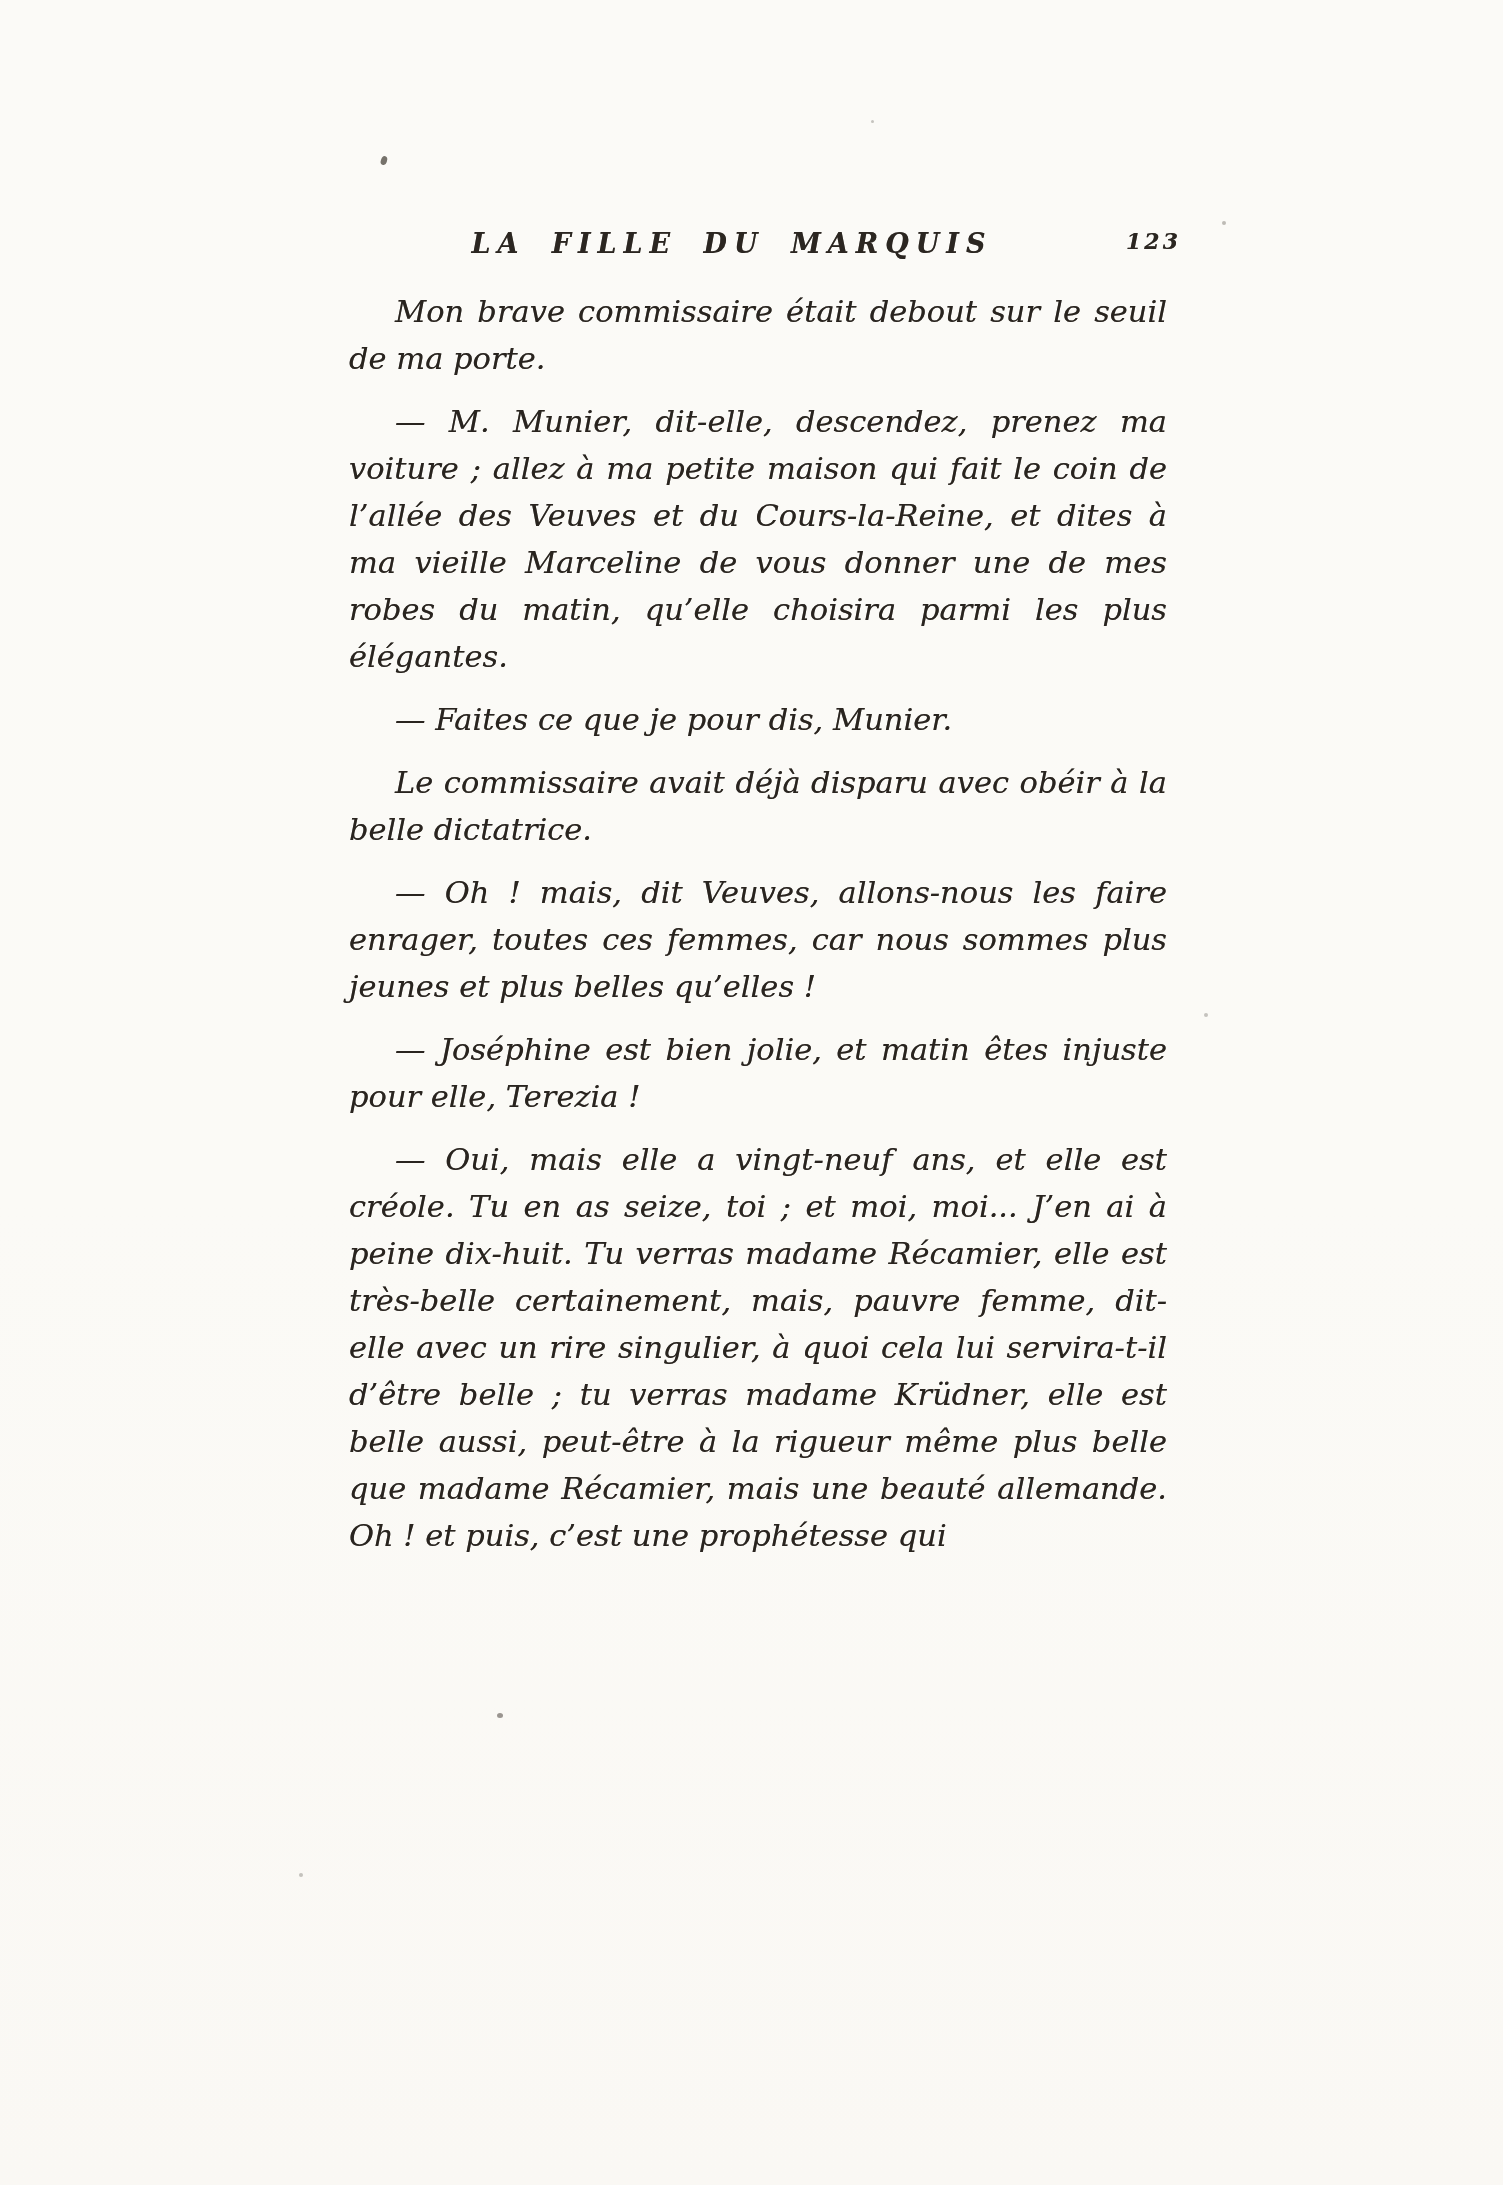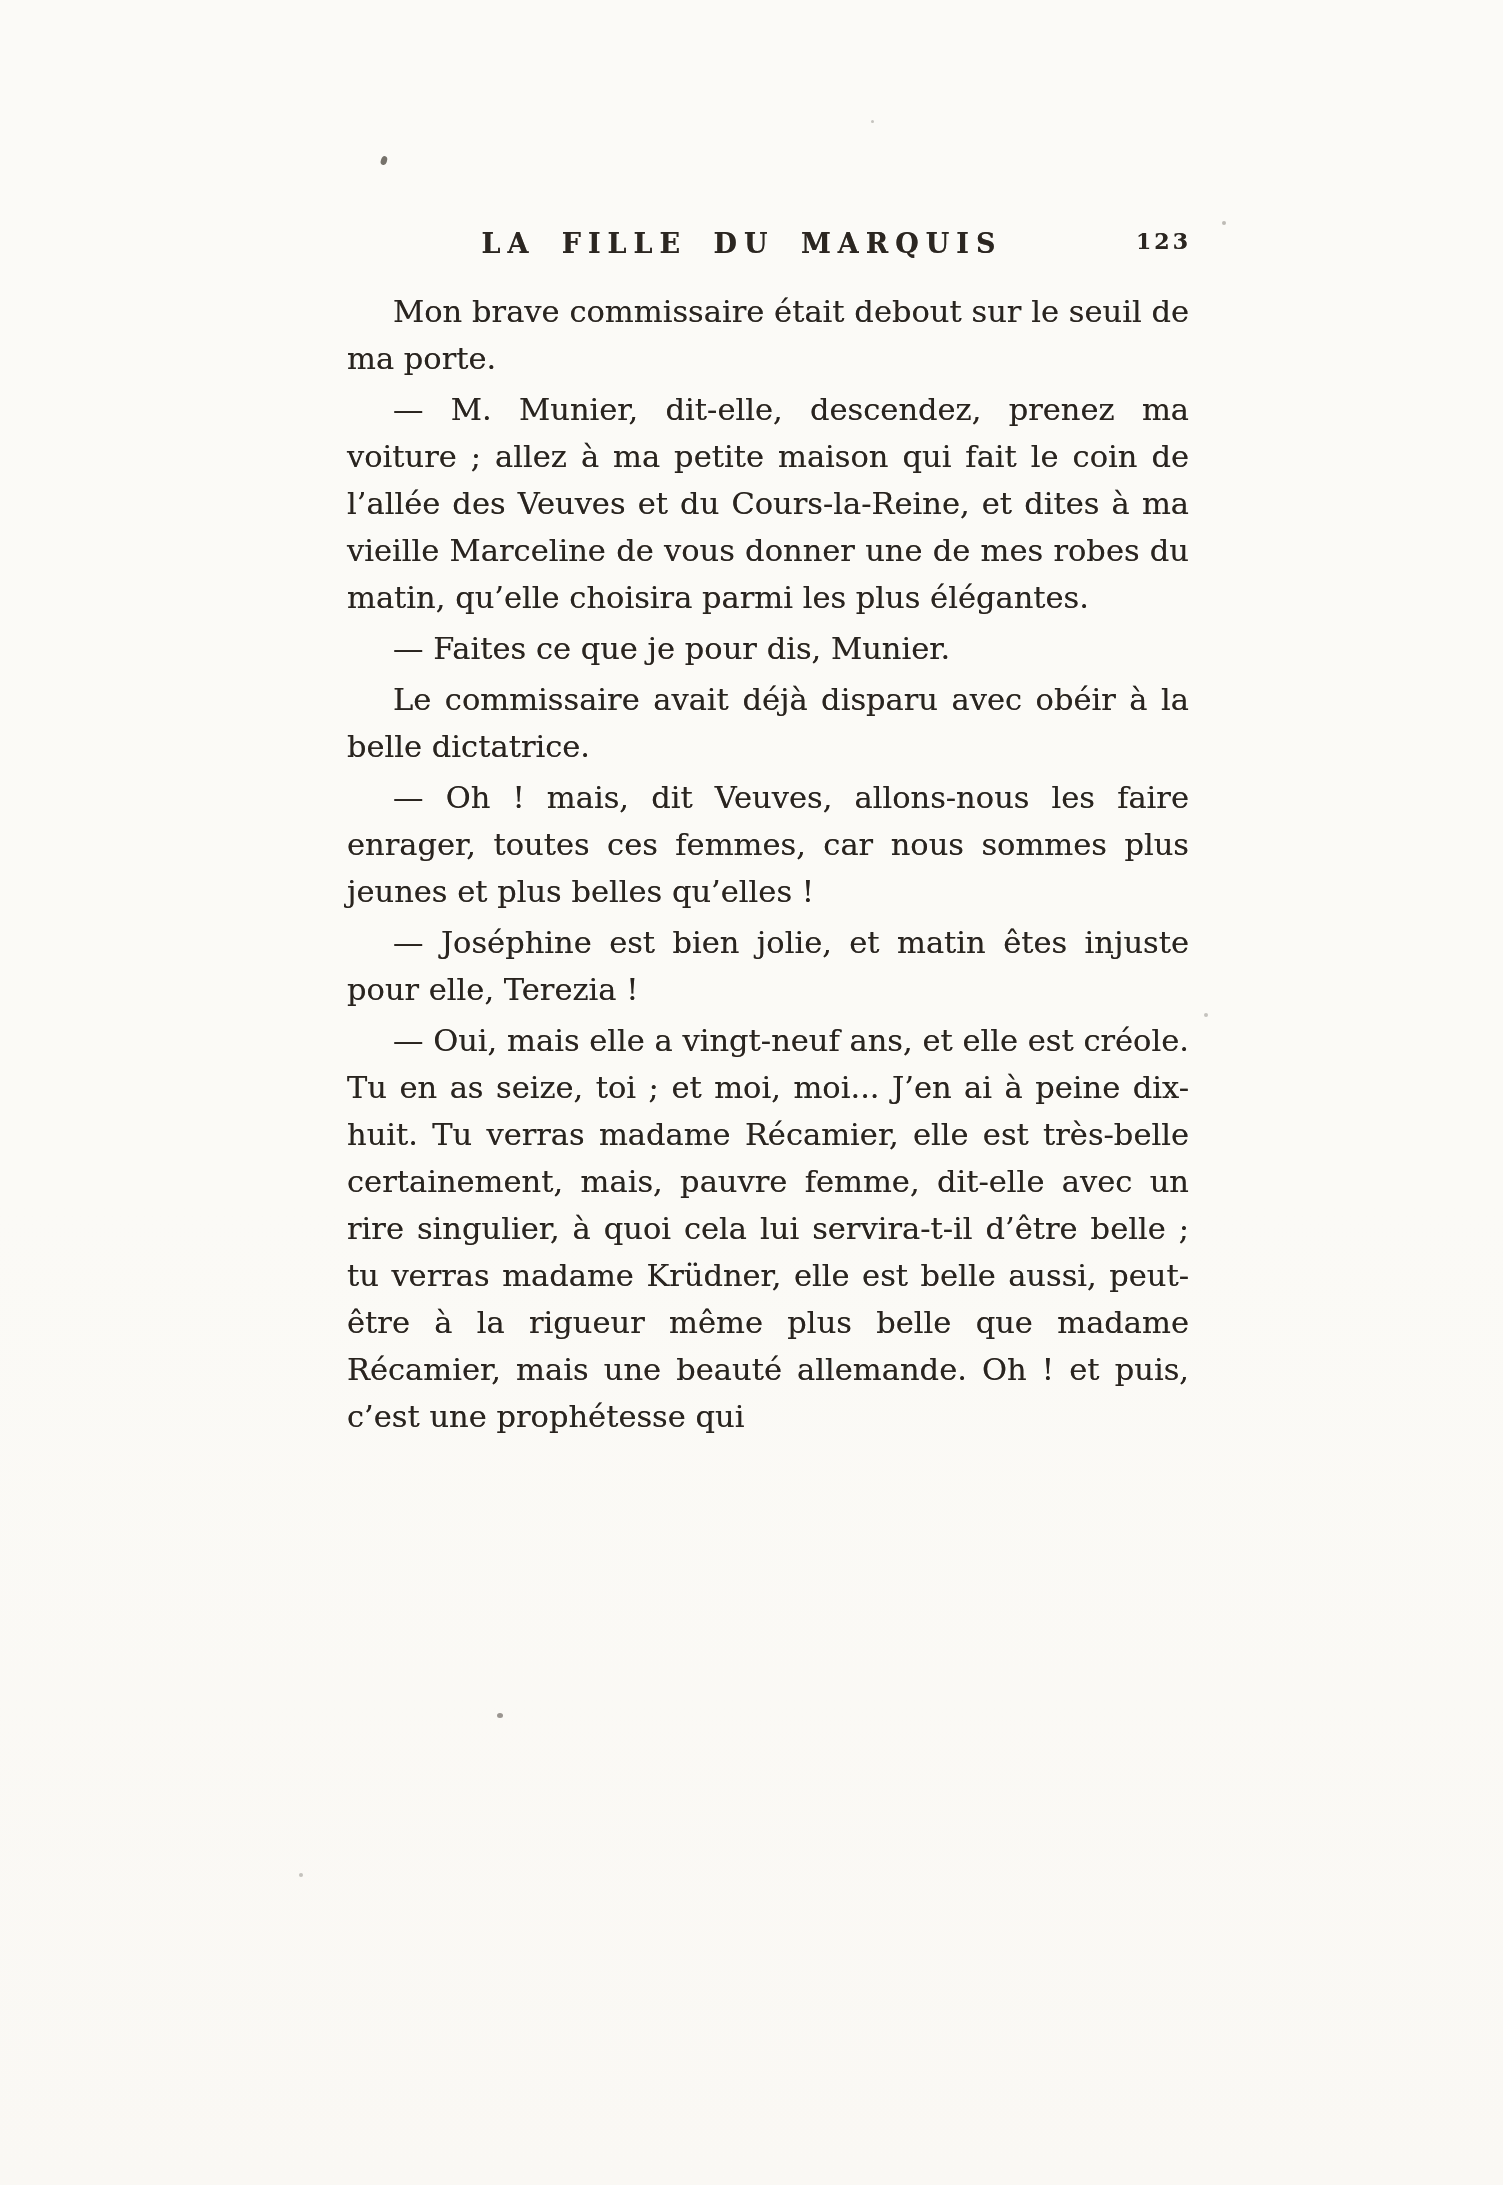--- a/index.html
+++ b/index.html
@@ -22,9 +22,10 @@
   }
   .content {
     position: absolute;
-    left: 343px;
+    left: 333px;
     top: 228px;
     width: 850px;
+    font-style: italic;
   }
   .running-header {
     position: relative;

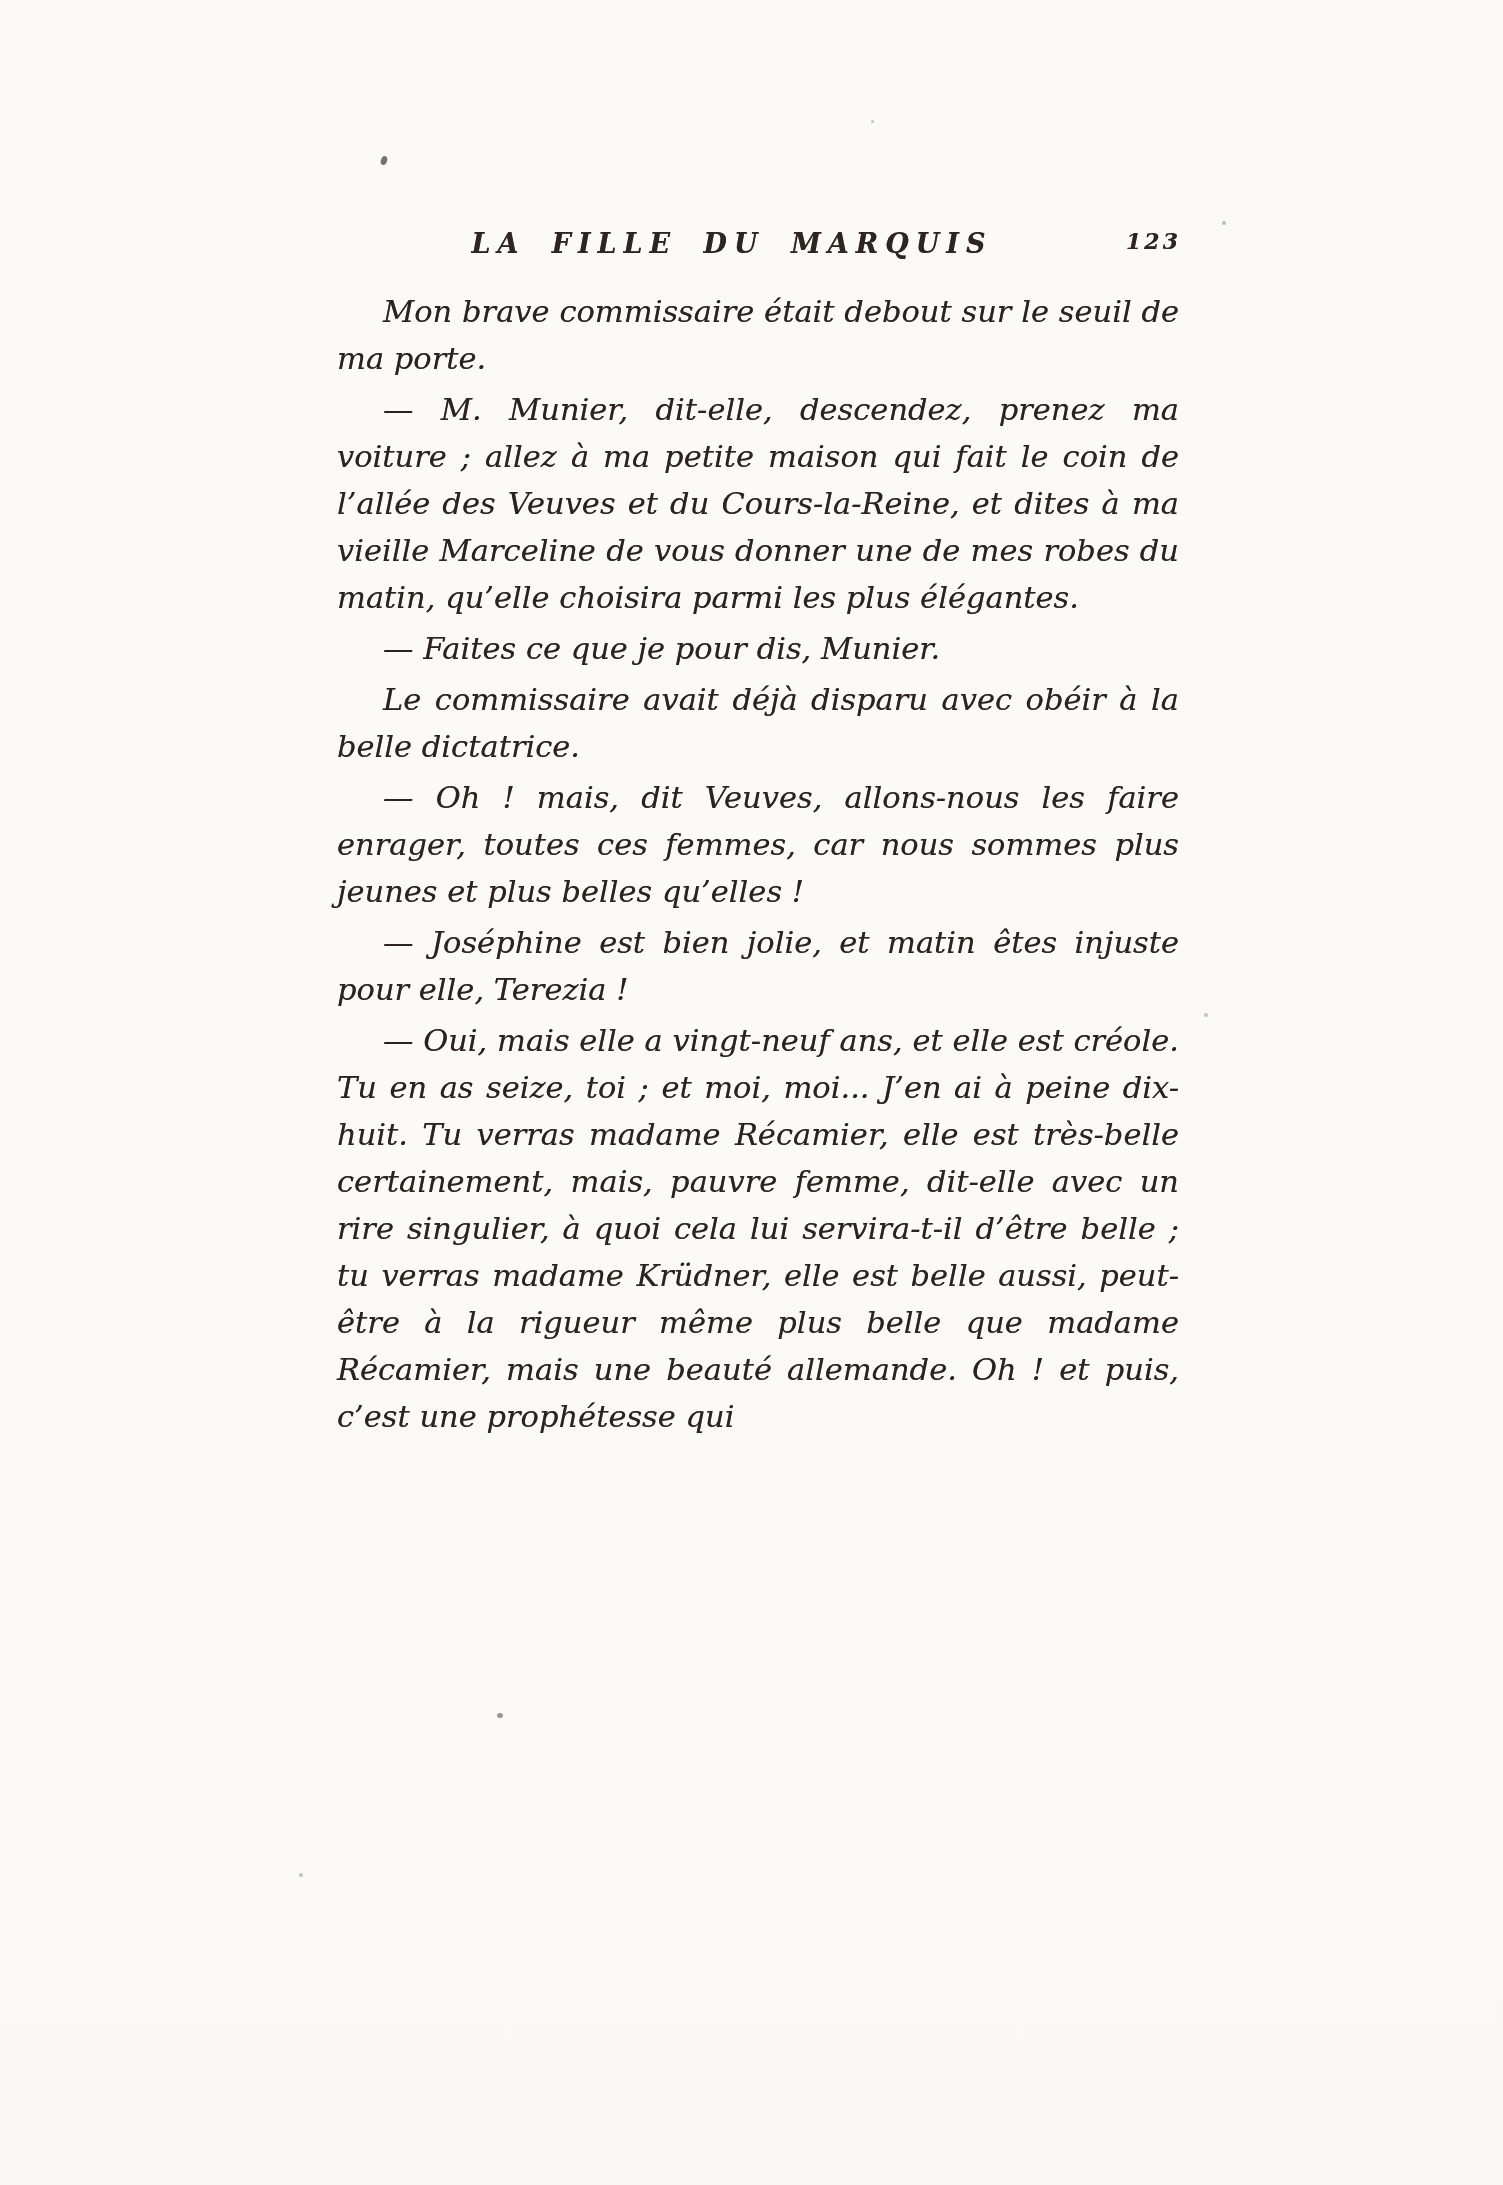--- a/index.html
+++ b/index.html
@@ -62,7 +62,7 @@
     text-shadow: 0 0 0.6px rgba(41,36,31,0.55);
   }
   .body-text p {
-    margin: 4px;
+    margin: 16px;
     padding: 0;
     text-indent: 46px;
   }

